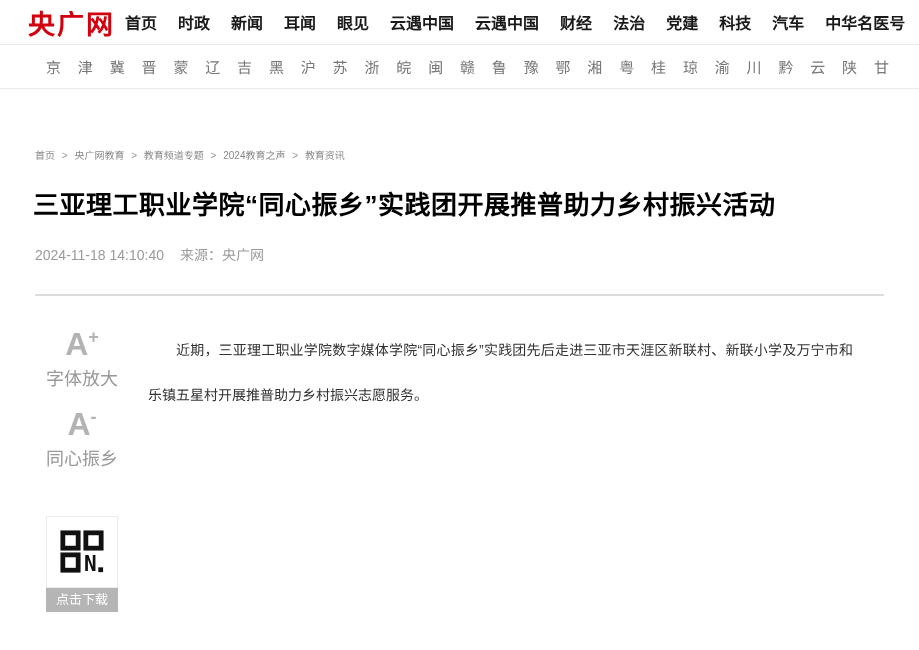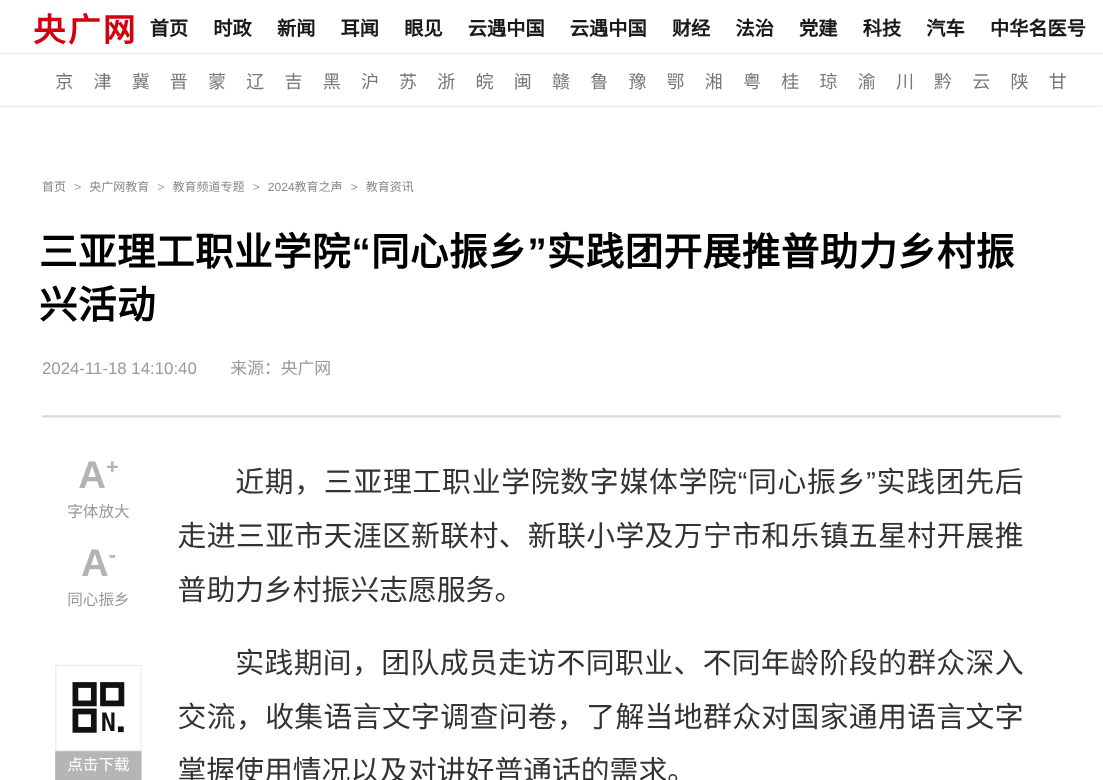--- a/index.html
+++ b/index.html
@@ -27,7 +27,7 @@
     margin: 0 4px; cursor: default; }
 
   
-  .article-title { margin: 26px 45px 0 33px; font-size: 32px; line-height: 1.38;
+  .article-title { margin: 26px 45px 0 33px; font-size: 26px; line-height: 1.38;
     font-weight: 700; color: #000; letter-spacing: 0.5px; }
   .article-meta { margin: 20px 0 0 35px; font-size: 14px; color: #9a9a9a; }
   .article-meta .source-label { margin-left: 28px; }

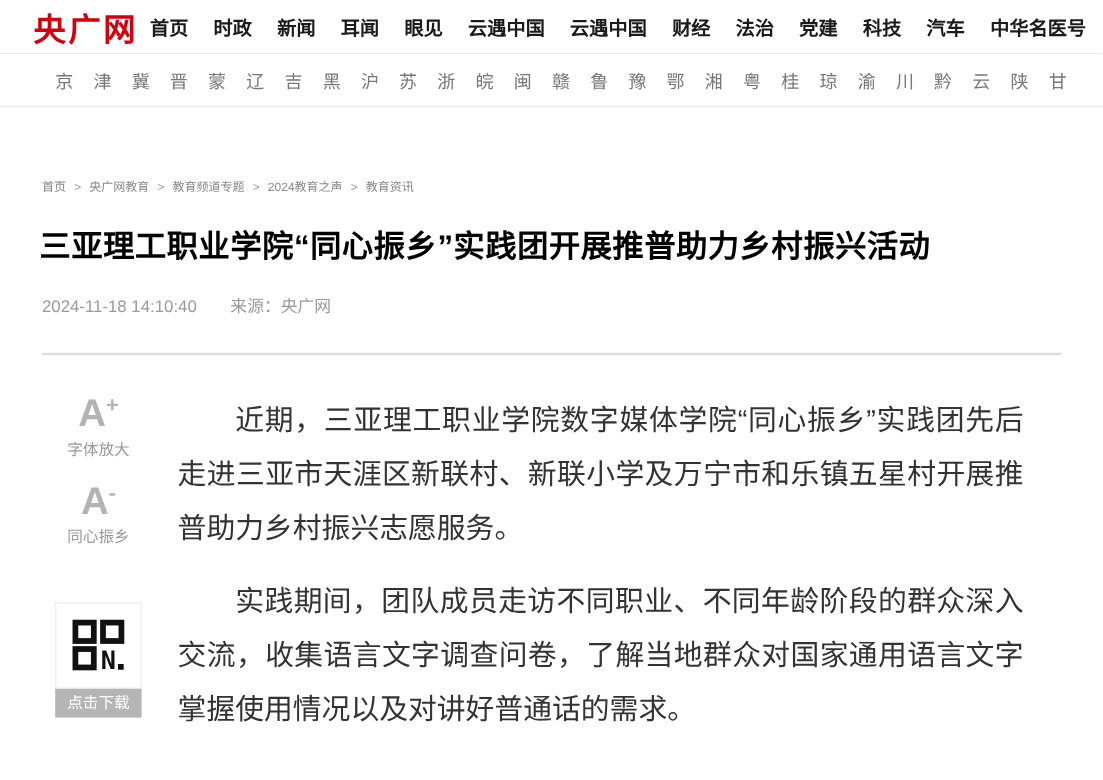--- a/index.html
+++ b/index.html
@@ -30,7 +30,7 @@
   .article-title { margin: 26px 45px 0 33px; font-size: 26px; line-height: 1.38;
     font-weight: 700; color: #000; letter-spacing: 0.5px; }
   .article-meta { margin: 20px 0 0 35px; font-size: 14px; color: #9a9a9a; }
-  .article-meta .source-label { margin-left: 28px; }
+  .article-meta .source-label { margin-left: 16px; }
   .divider { margin: 30px 35px 0 35px; border: none;
     border-top: 2px solid #dcdcdc; height: 0; }
 

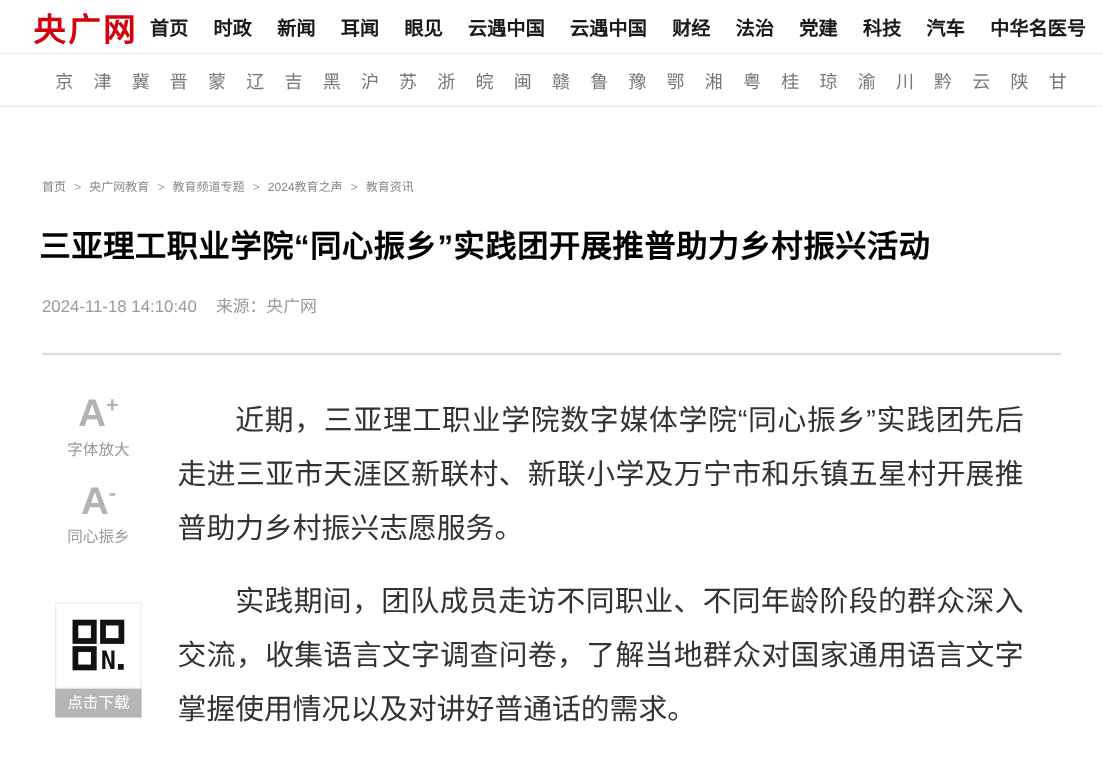--- a/index.html
+++ b/index.html
@@ -51,7 +51,7 @@
     color: #fff; font-size: 13px; text-align: center; }
 
   main.article-body { flex: 1; padding-right: 66px; }
-  .article-body p { font-size: 24px; color: #333; line-height: 45px;
+  .article-body p { font-size: 14px; color: #333; line-height: 45px;
     text-indent: 2em; text-align: justify; margin-bottom: 16px; }
 </style>
 </head>

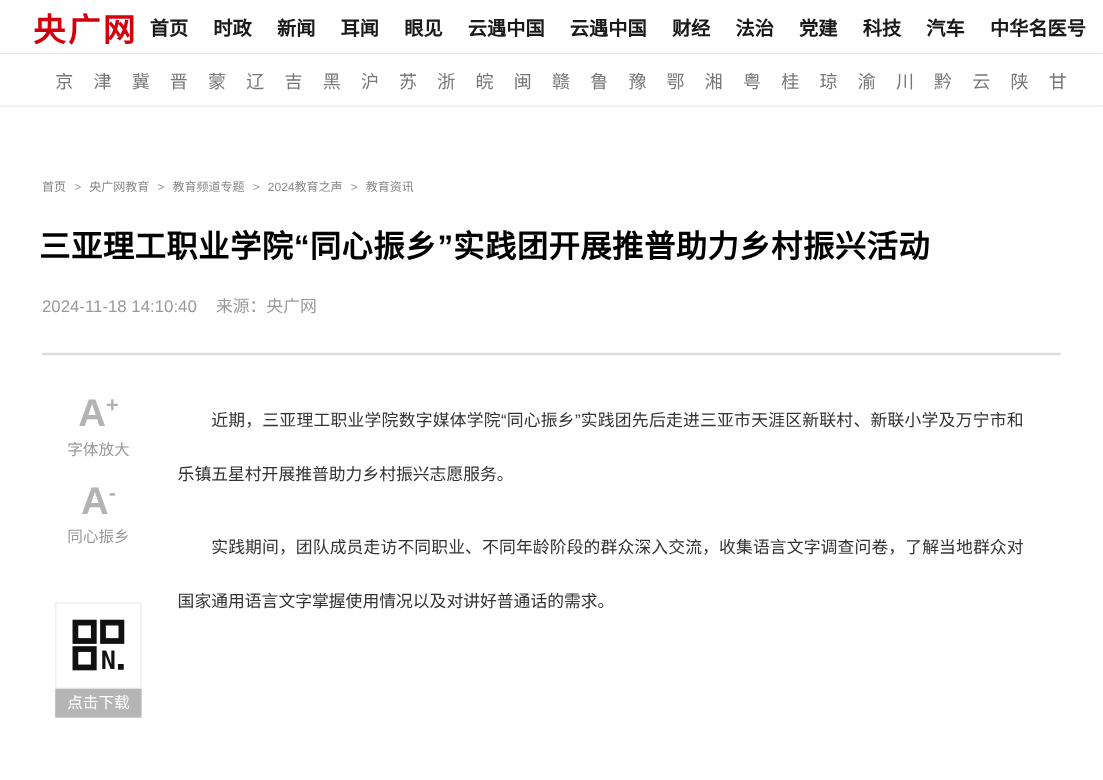--- a/index.html
+++ b/index.html
@@ -43,7 +43,7 @@
   .font-symbol { font-size: 32px; font-weight: 700; color: #b3b3b3;
     line-height: 1; display: block; }
   .font-symbol sup { font-size: 18px; }
-  .font-label { font-size: 13px; color: #999; margin-top: 4px; display: block; }
+  .font-label { font-size: 18px; color: #999; margin-top: 4px; display: block; }
   .qr-wrap { margin-top: 28px; width: 72px; cursor: pointer; }
   .qr-frame { width: 72px; height: 72px; border: 1px solid #ececec;
     background: #fff; display: flex; align-items: center; justify-content: center; }

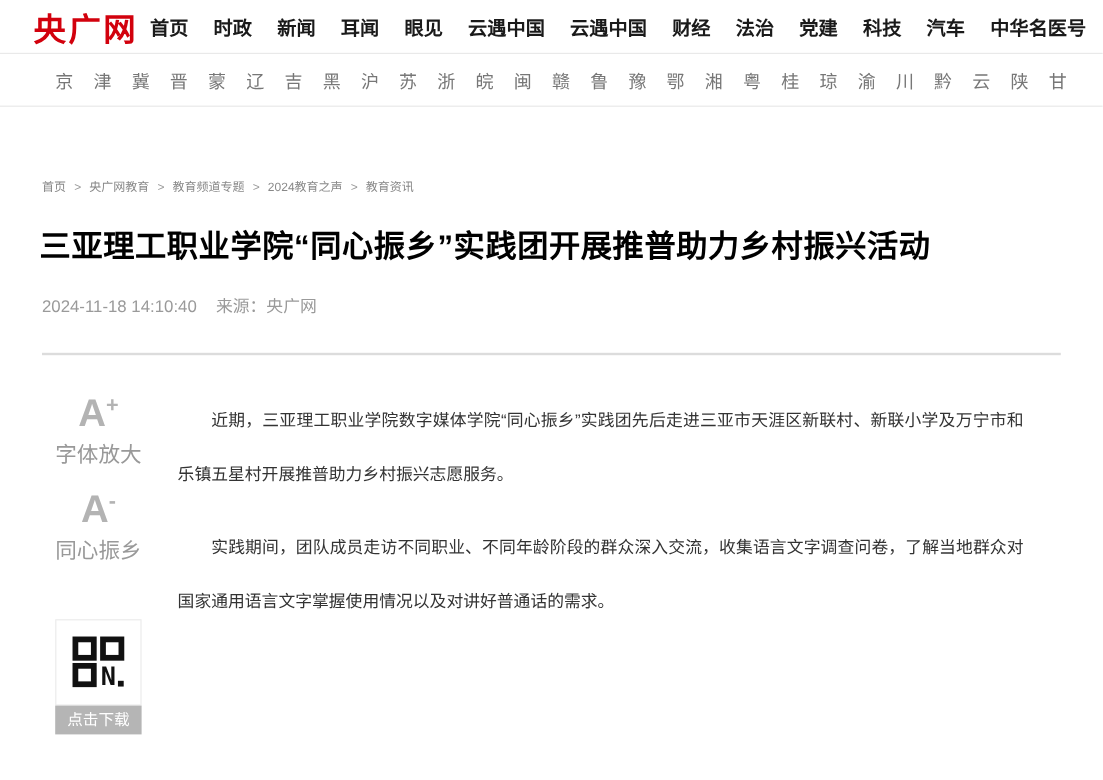--- a/index.html
+++ b/index.html
@@ -151,7 +151,6 @@
 
   <main class="article-body">
     <p>近期，三亚理工职业学院数字媒体学院“同心振乡”实践团先后走进三亚市天涯区新联村、新联小学及万宁市和乐镇五星村开展推普助力乡村振兴志愿服务。</p>
-    <p>实践期间，团队成员走访不同职业、不同年龄阶段的群众深入交流，收集语言文字调查问卷，了解当地群众对国家通用语言文字掌握使用情况以及对讲好普通话的需求。</p>
   </main>
 
 </div>

